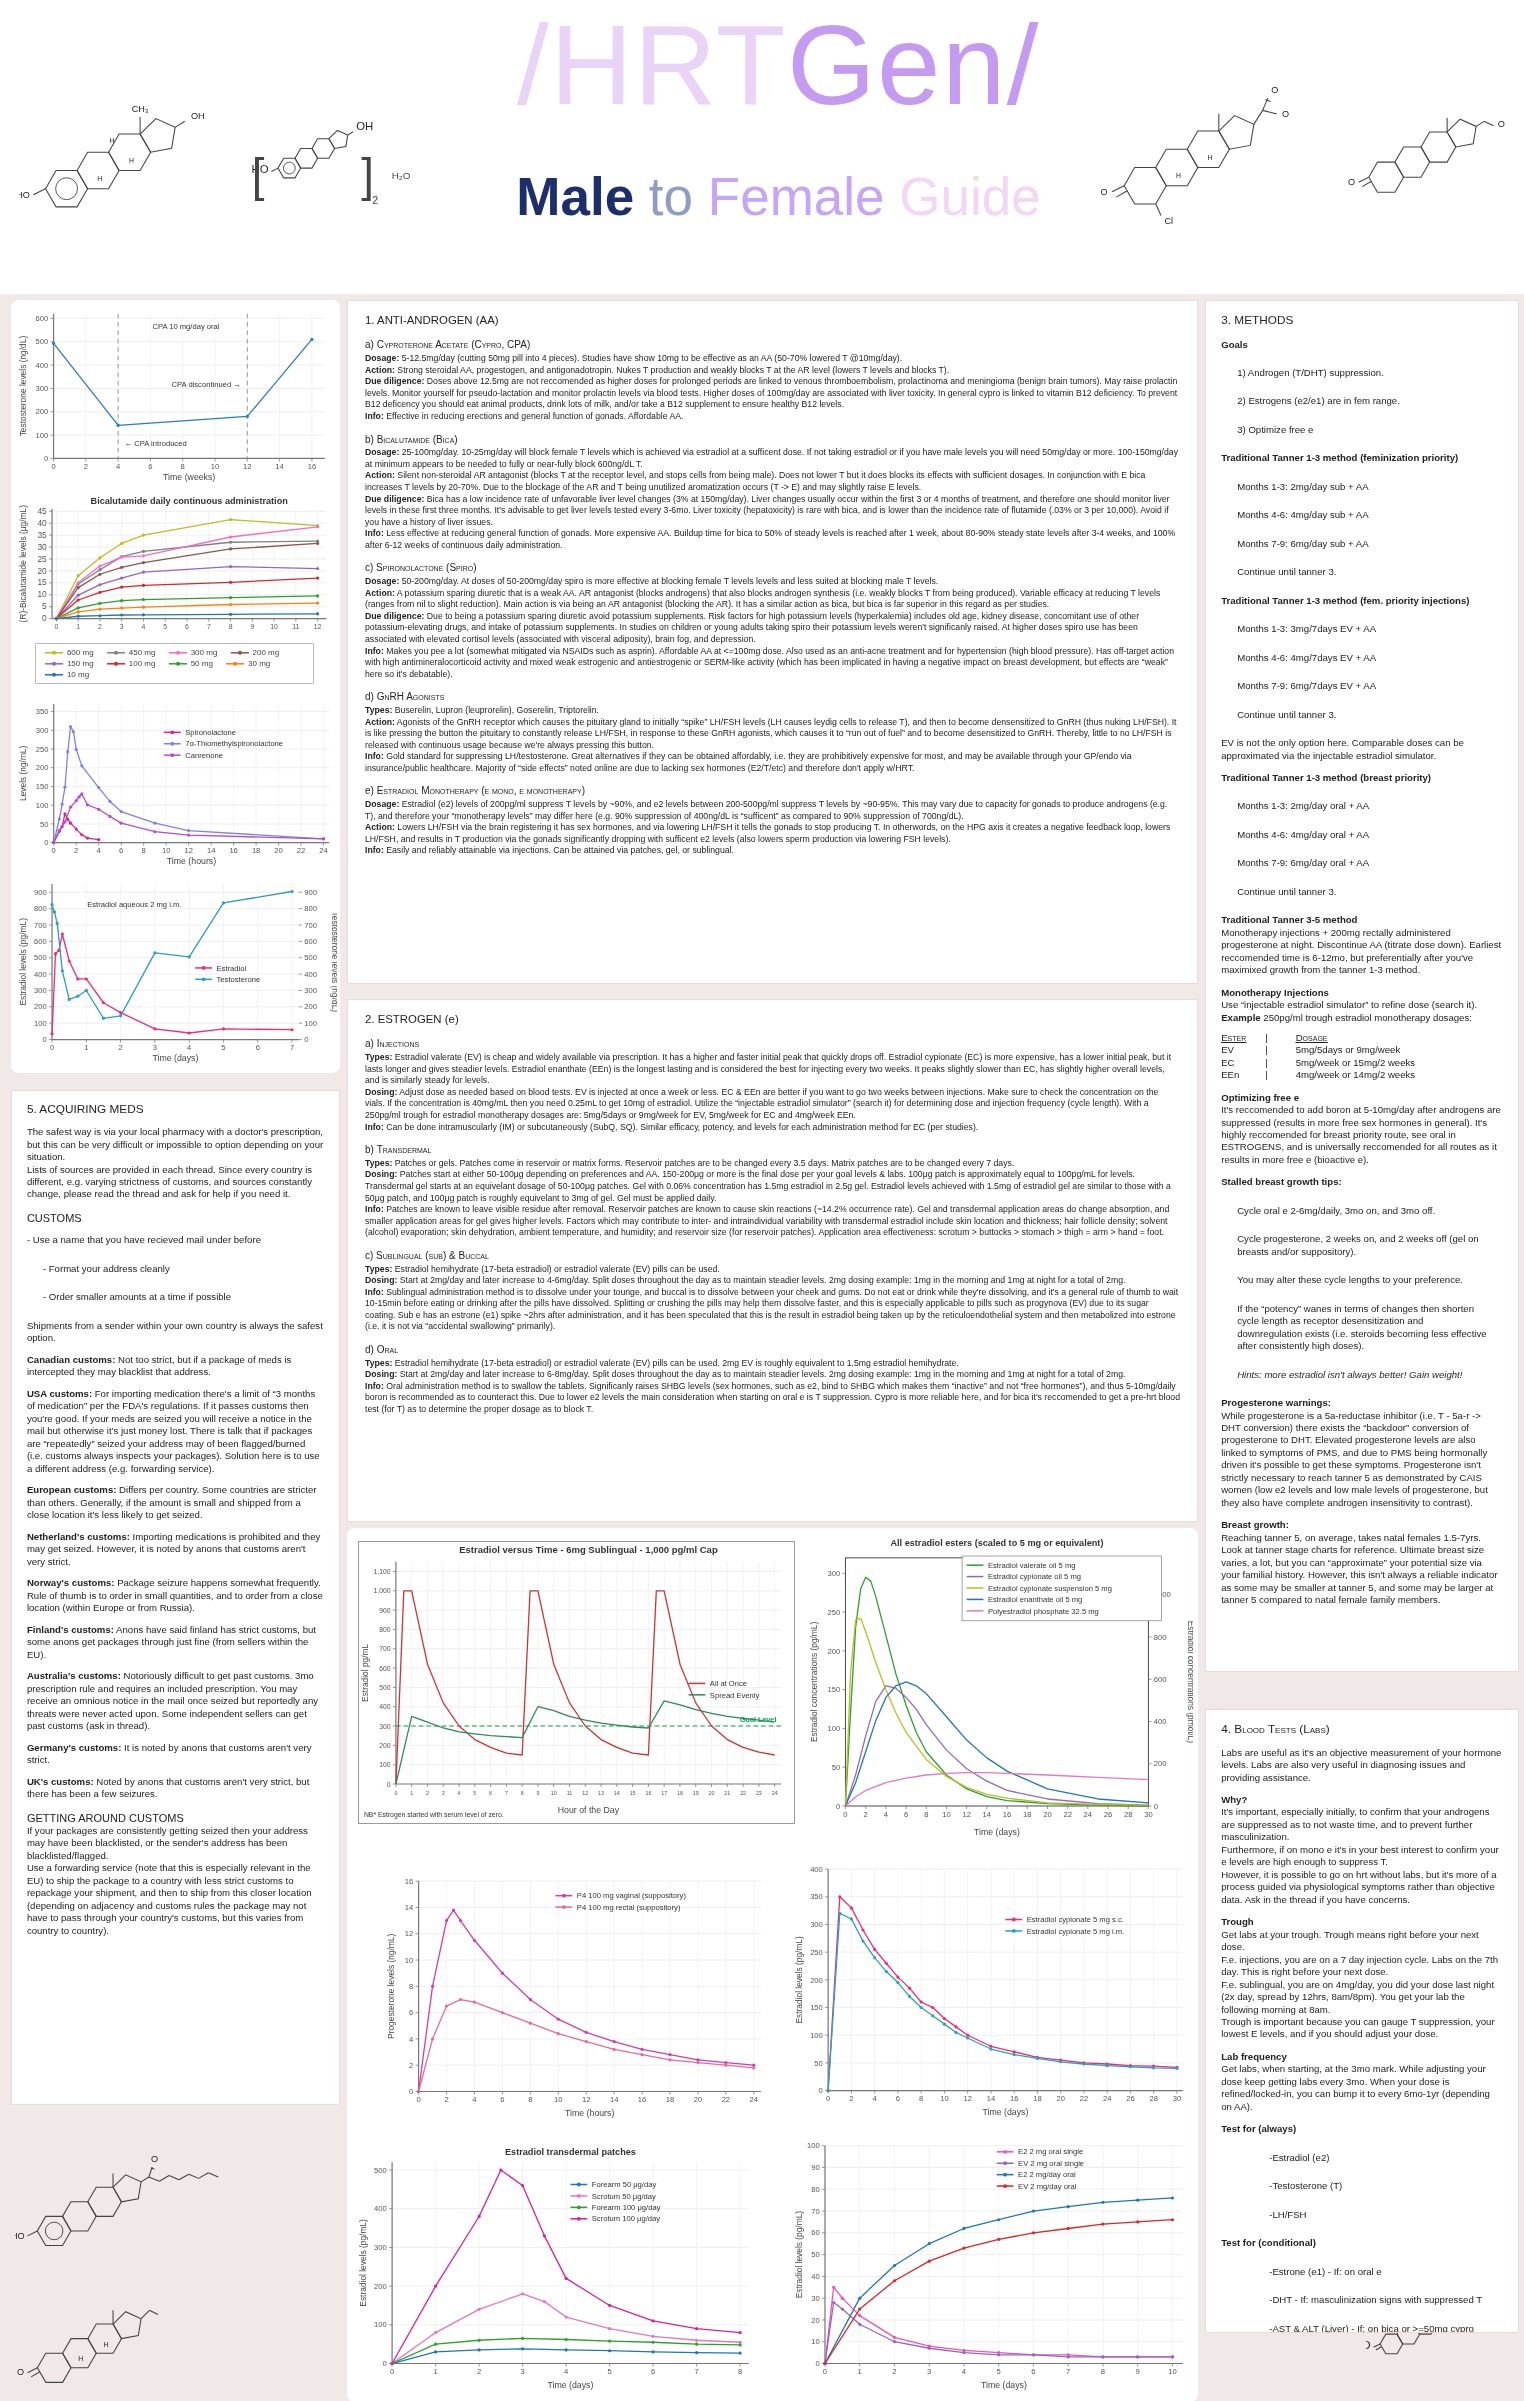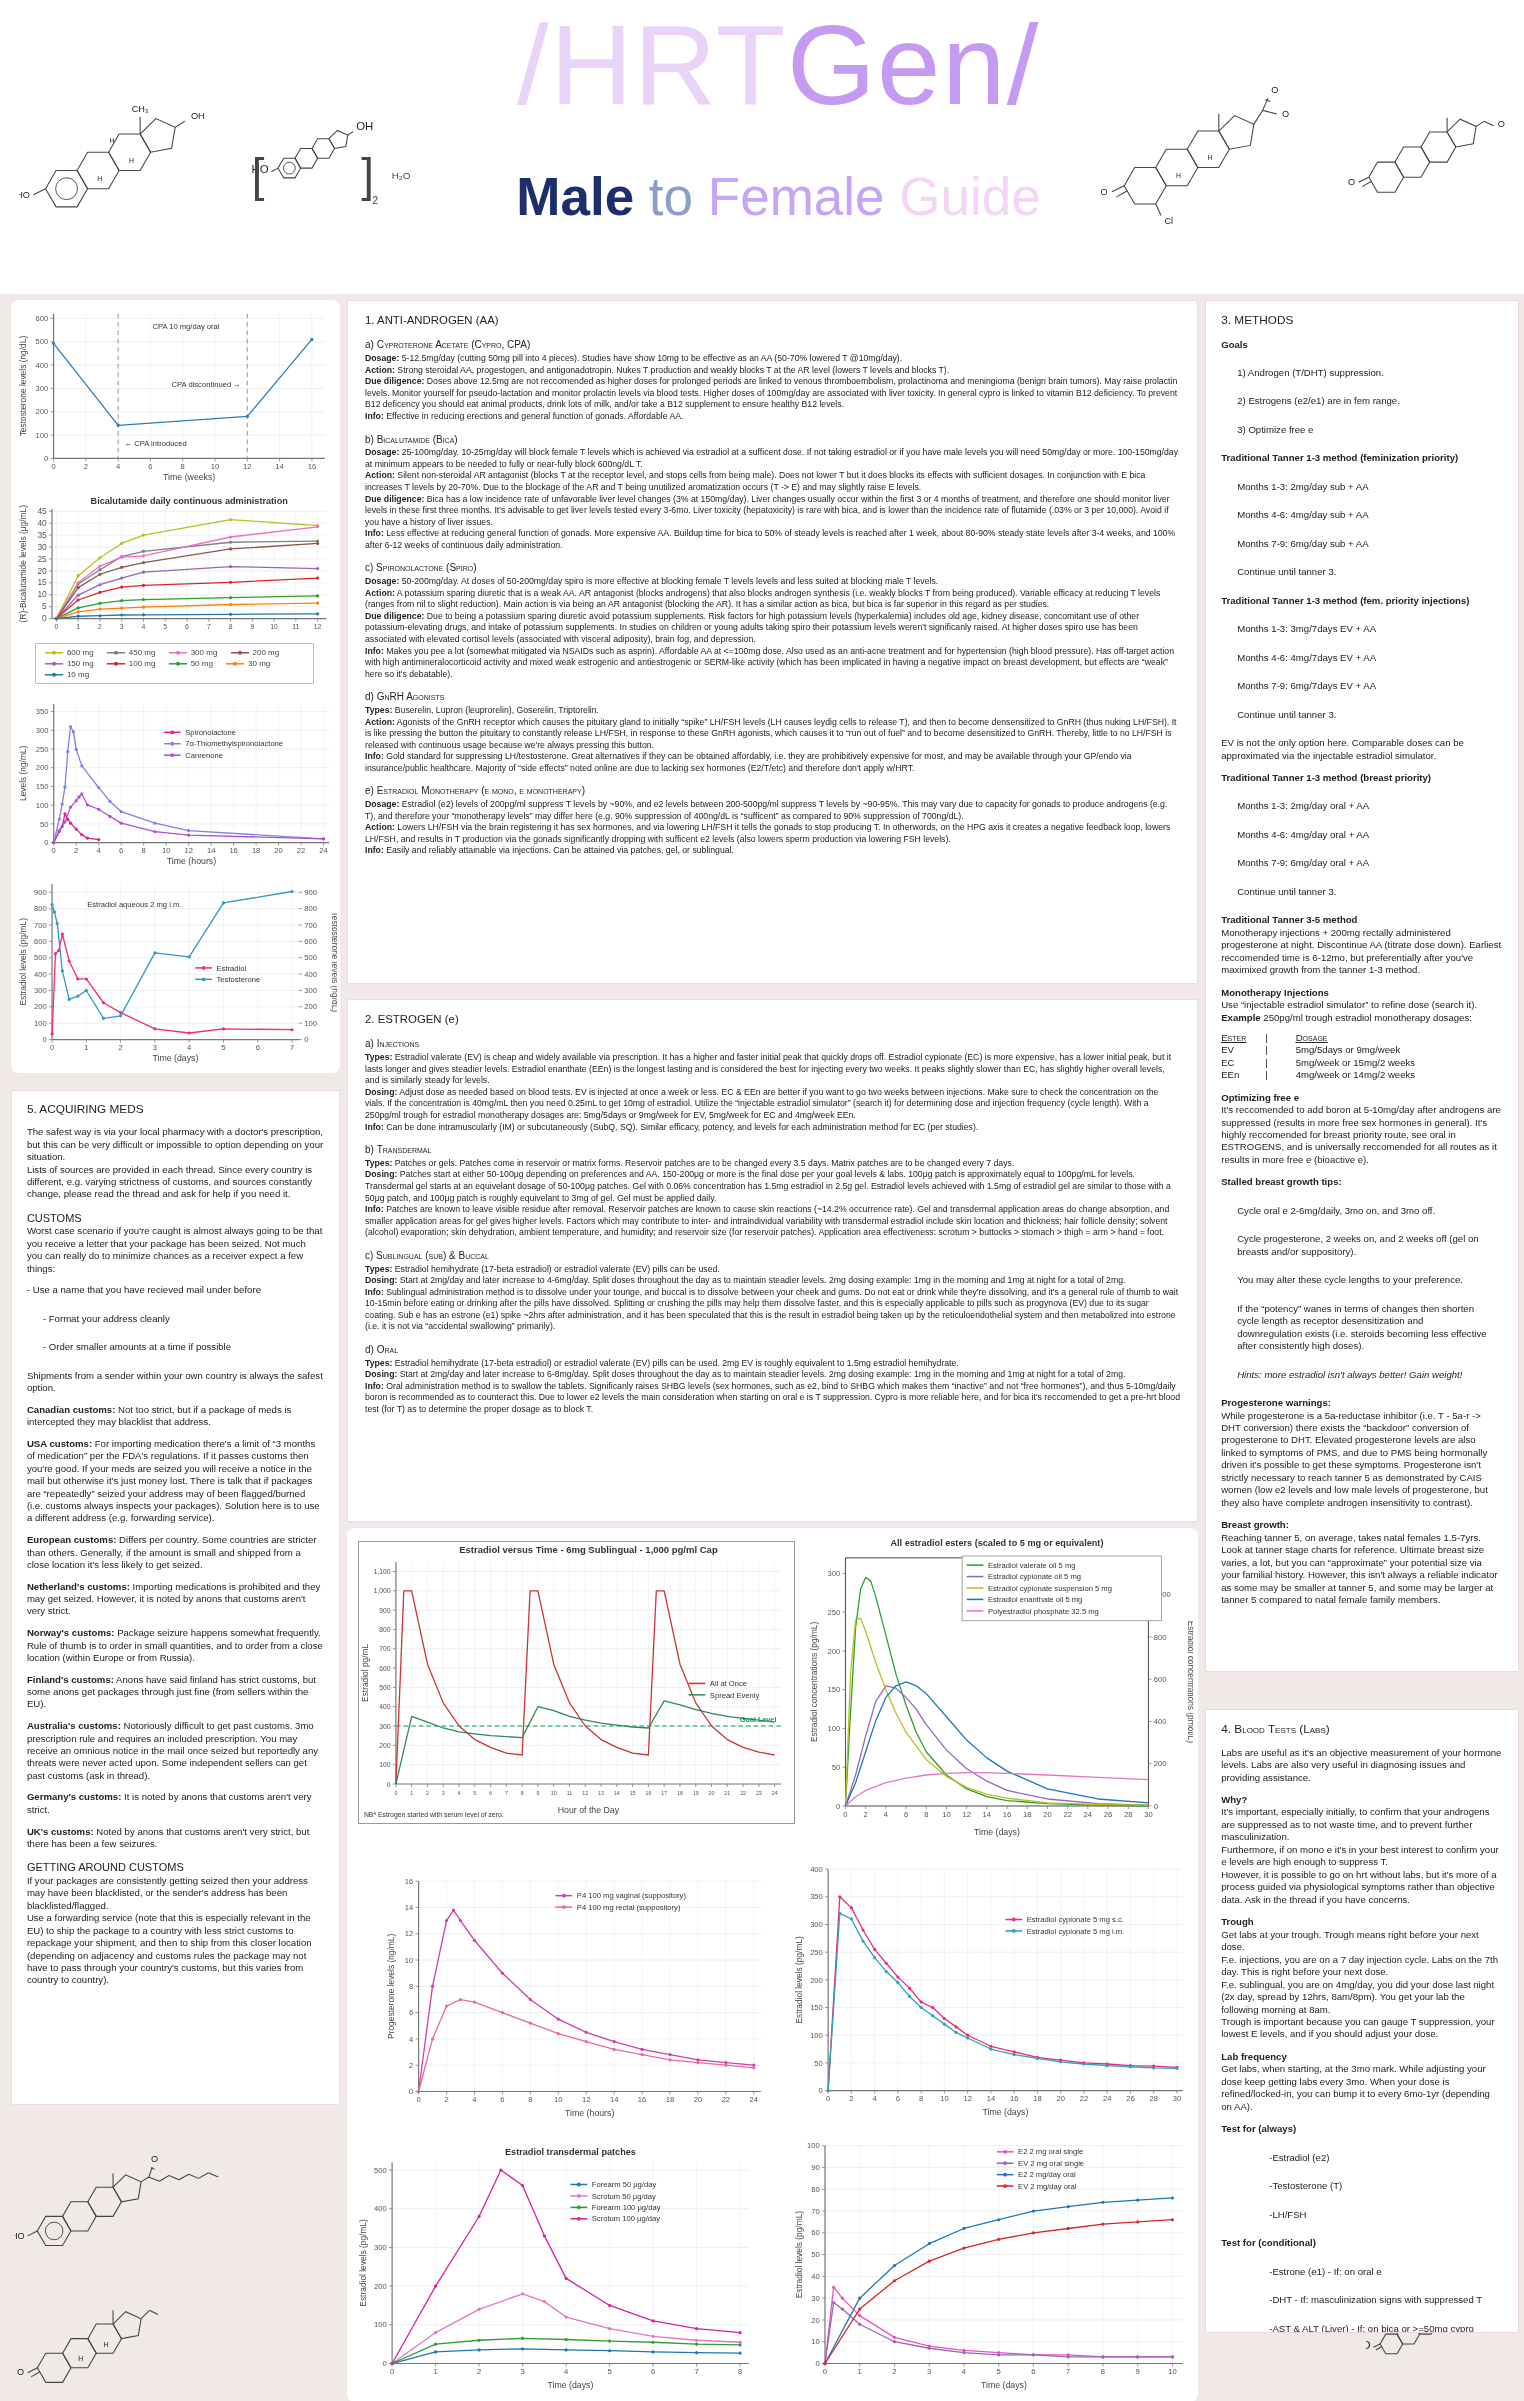--- a/index.html
+++ b/index.html
@@ -1539,7 +1539,6 @@
         <div class="para">The safest way is via your local pharmacy with a doctor's prescription, but this can be very difficult or impossible to option depending on your situation.</div>
         <div class="para">Lists of sources are provided in each thread. Since every country is different, e.g. varying strictness of customs, and sources constantly change, please read the thread and ask for help if you need it.</div>
         <div class="bh big">CUSTOMS</div>
-        <div class="para">Worst case scenario if you're caught is almost always going to be that you receive a letter that your package has been seized. Not much you can really do to minimize chances as a receiver expect a few things:</div>
         <div class="para gap">- Use a name that you have recieved mail under before</div>
         <div class="ln">- Format your address cleanly</div>
         <div class="ln">- Order smaller amounts at a time if possible</div>

